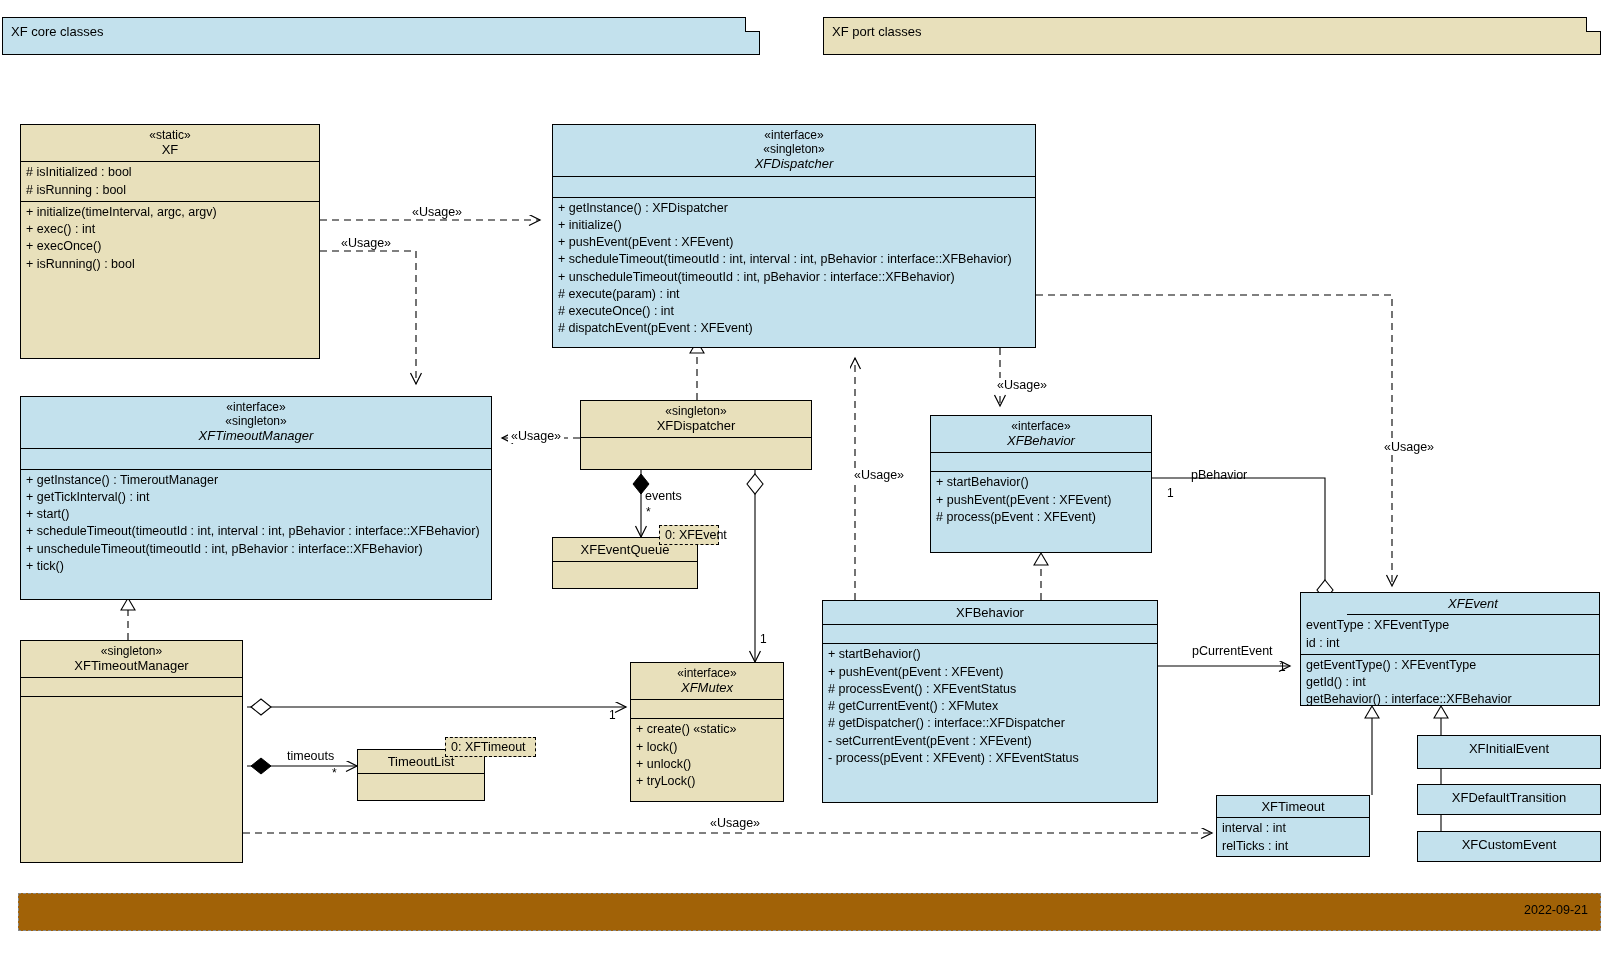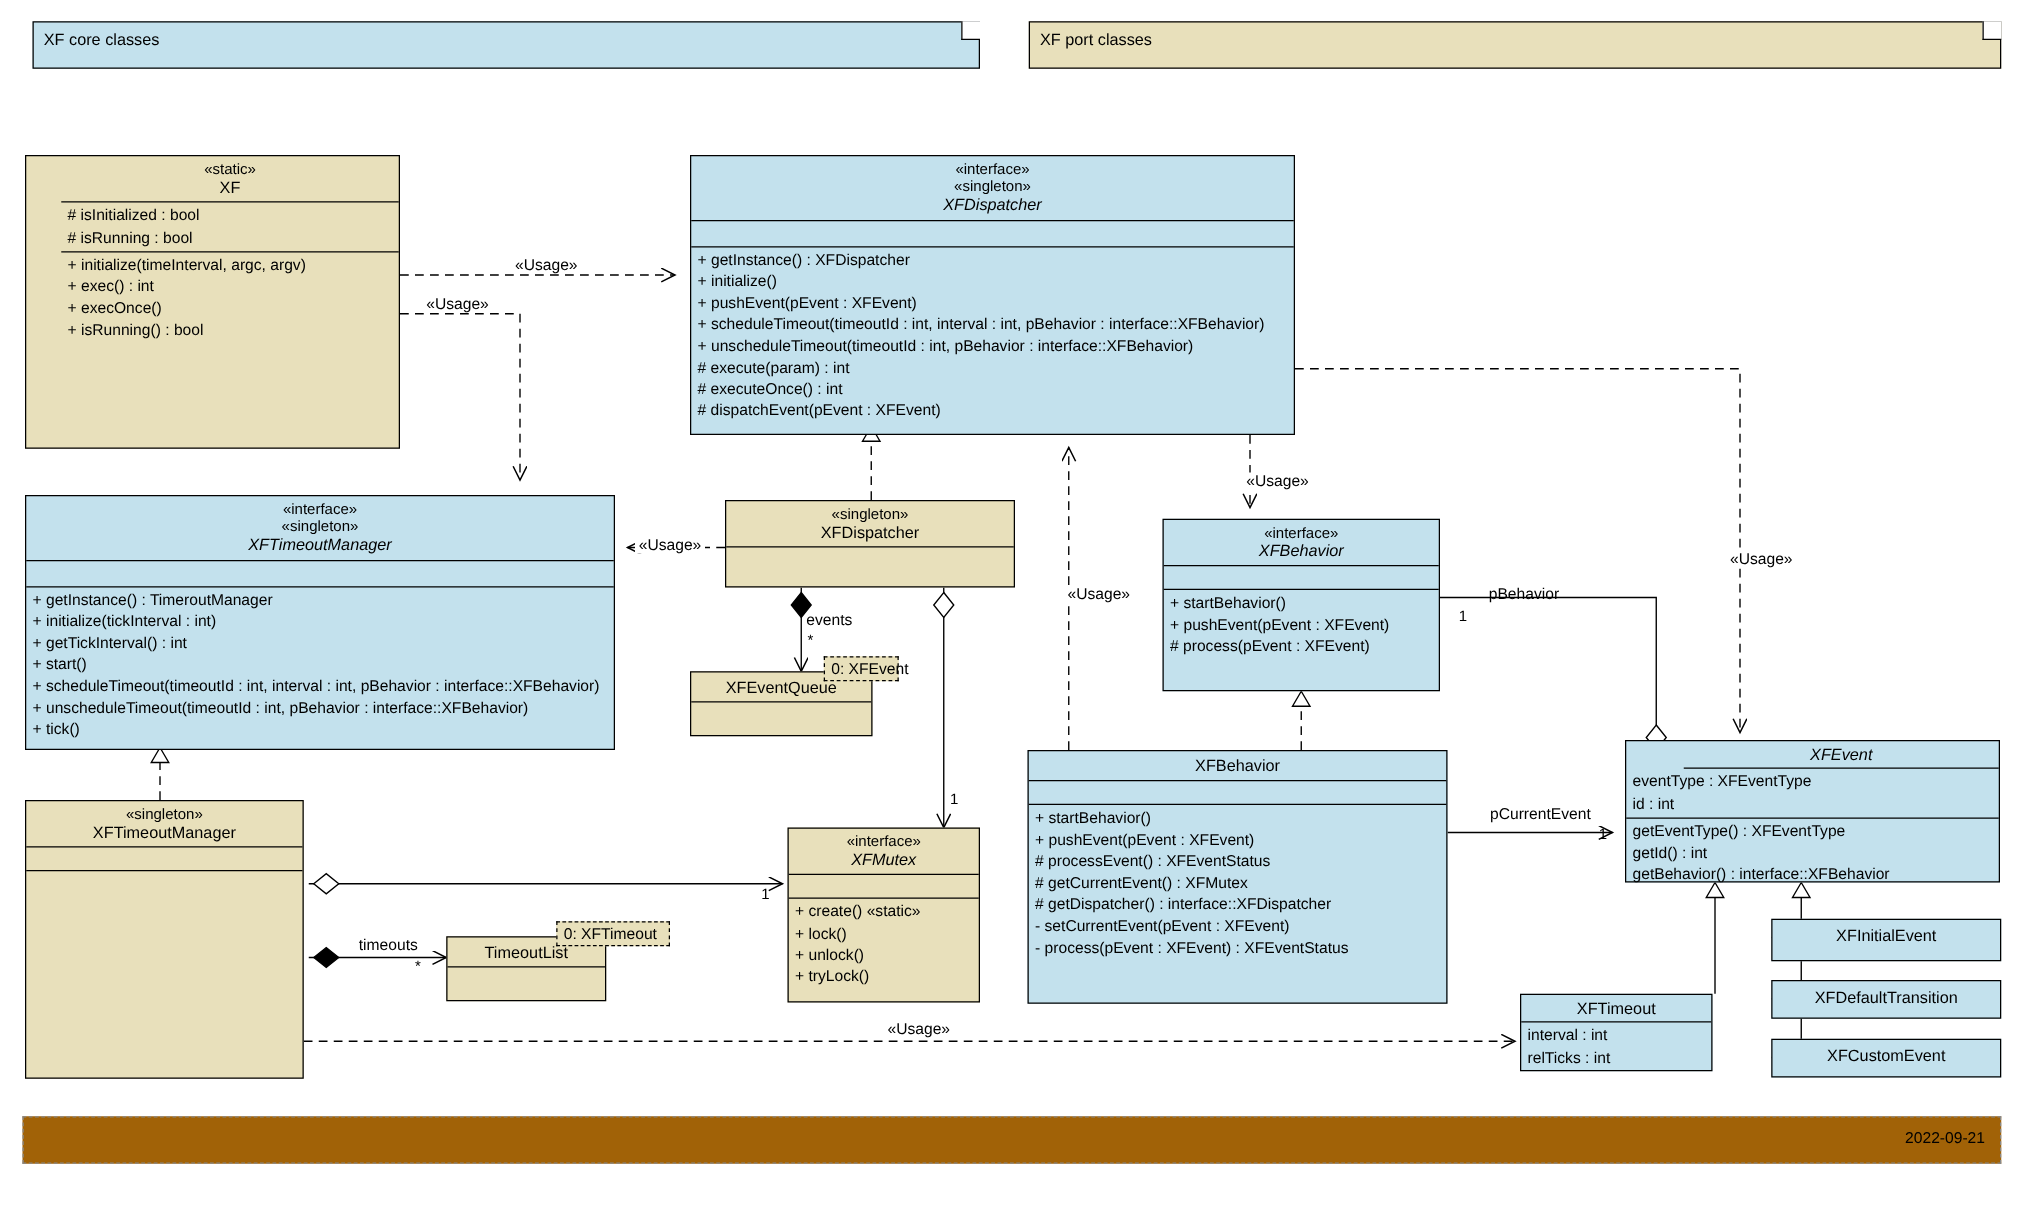--- a/index.html
+++ b/index.html
@@ -98,7 +98,7 @@
 
 <div id="canvas">
 
-  <div class="pkg blue" style="left:26px;top:17px;width:758px;height:38px;">
+  <div class="pkg blue" style="left:2px;top:17px;width:758px;height:38px;">
     <span>XF core classes</span>
     <span class="dogear"></span>
   </div>

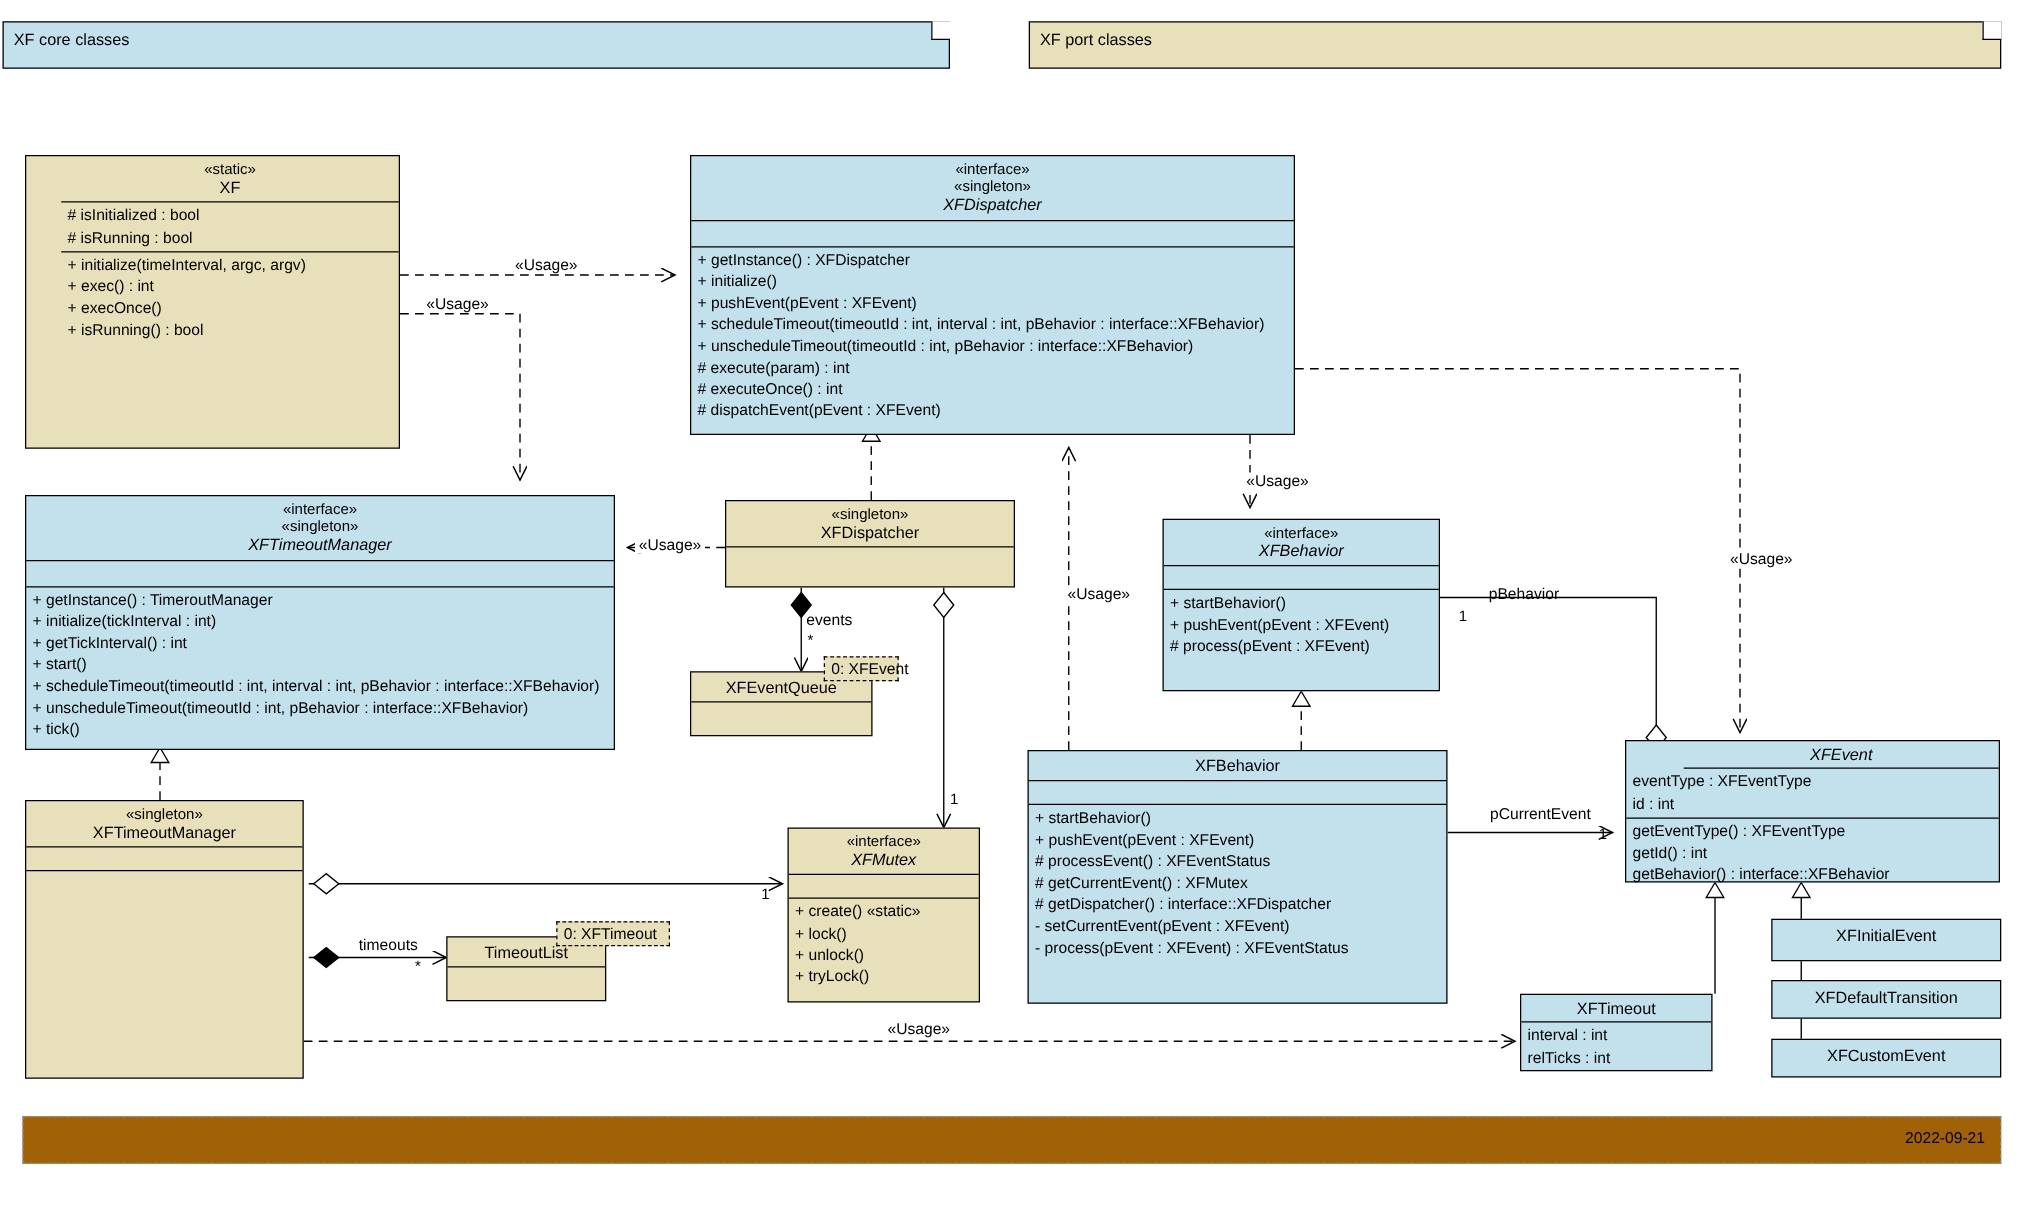--- a/index.html
+++ b/index.html
@@ -189,7 +189,7 @@
     <path d="M243,833 L1212,833" stroke="#000" stroke-width="1.1" fill="none" stroke-dasharray="7,5" marker-end="url(#oarrow)"></path>
   </svg>
 
-  <div class="box yellow" style="left:20px;top:124px;width:300px;height:235px;padding-left:28px;">
+  <div class="box yellow" style="left:20px;top:124px;width:300px;height:235px;">
     <div class="hdr">
       <span class="stereo">«static»</span>
       <span class="cname">XF</span>

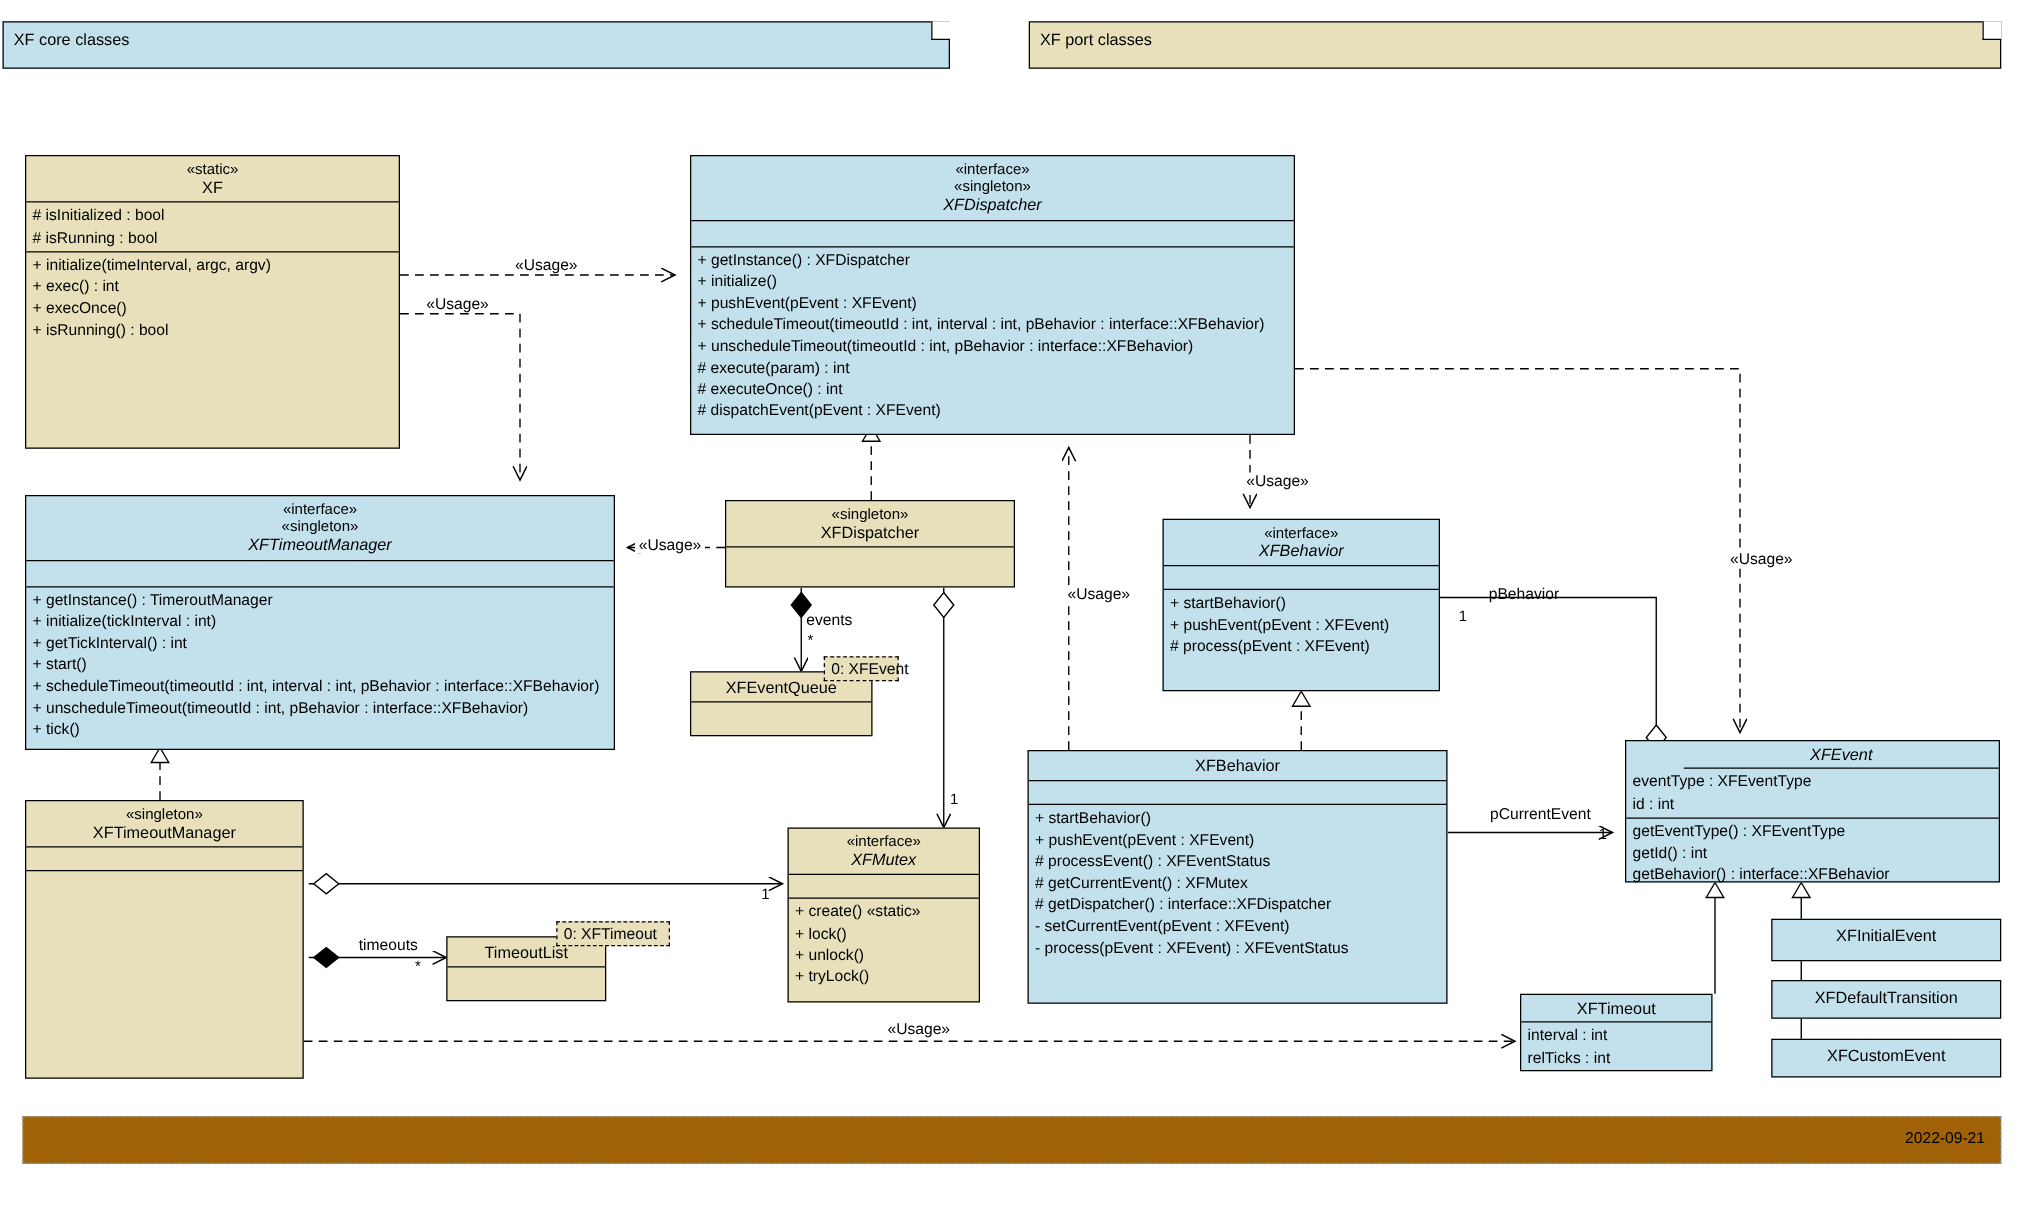--- a/index.html
+++ b/index.html
@@ -234,7 +234,6 @@
     <div class="empty-compartment"></div>
     <div class="ops">
       <span class="row">+ getInstance() : TimeroutManager</span>
-      <span class="row">+ initialize(tickInterval : int)</span>
       <span class="row">+ getTickInterval() : int</span>
       <span class="row">+ start()</span>
       <span class="row">+ scheduleTimeout(timeoutId : int, interval : int, pBehavior : interface::XFBehavior)</span>

